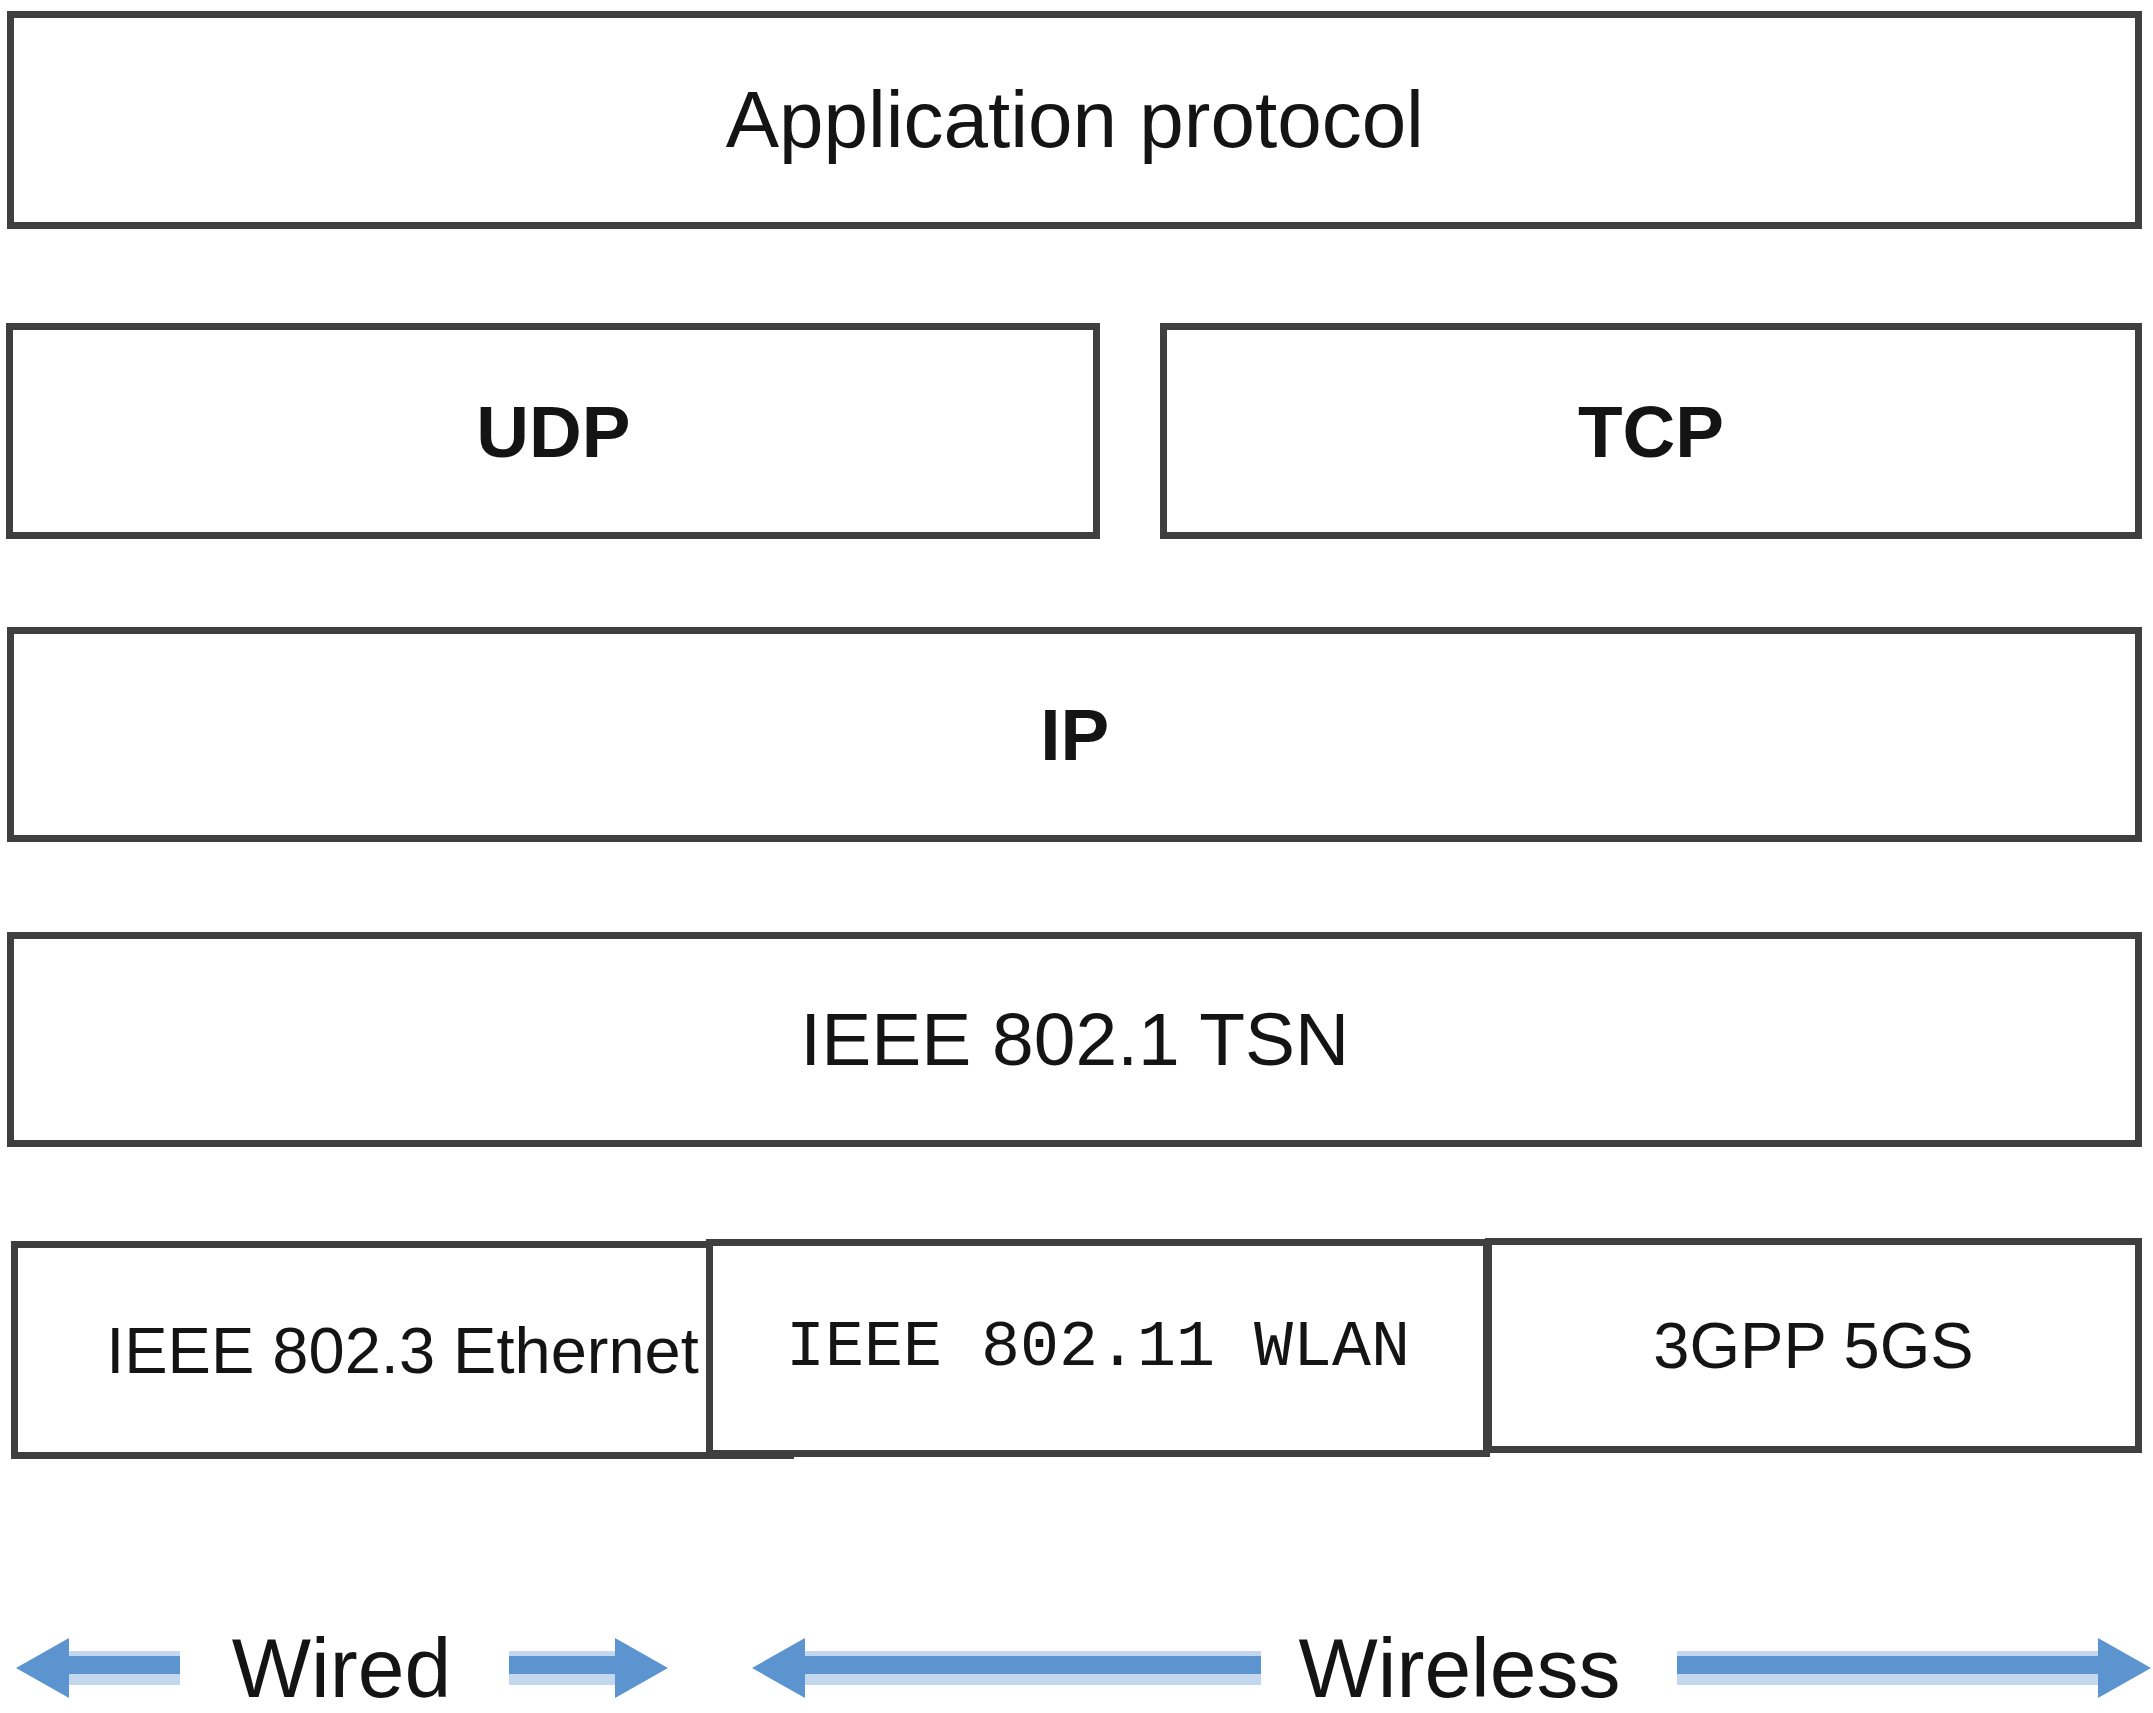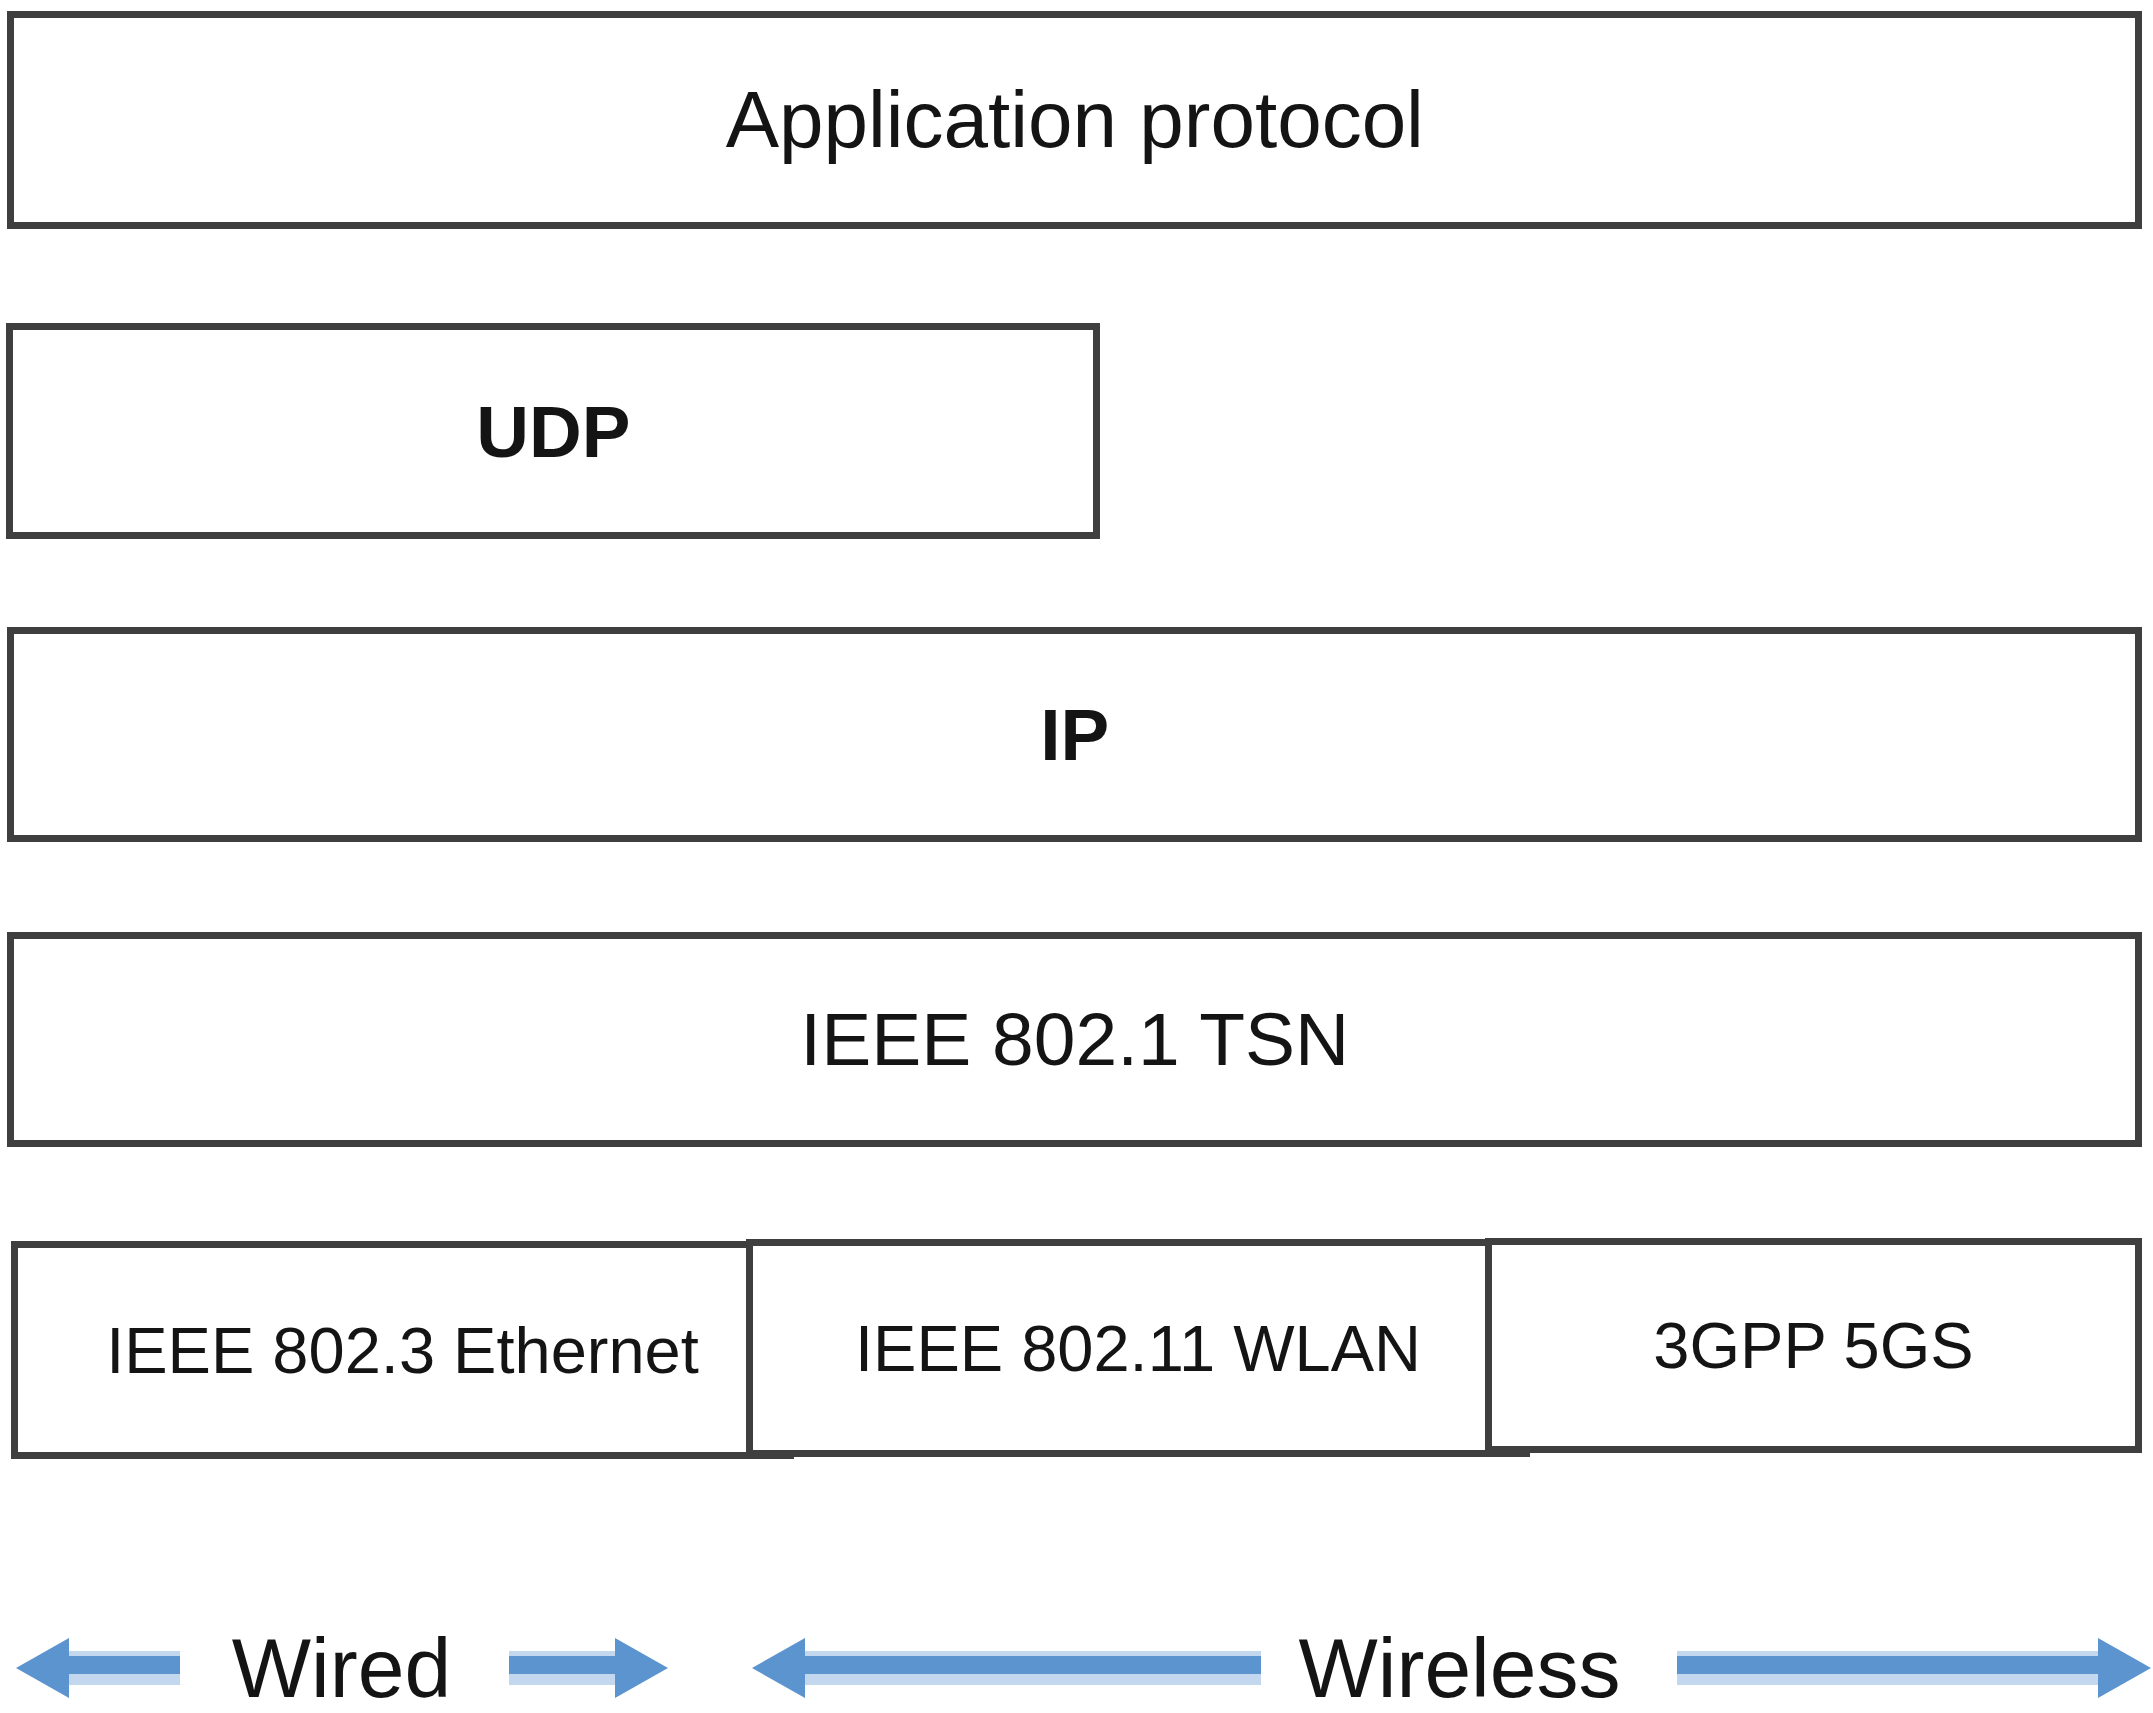--- a/index.html
+++ b/index.html
@@ -83,6 +83,9 @@
     <span class="lbl fs-mid">UDP</span>
   </div>
 
+  <div class="box box-tcp">
+    <span class="lbl fs-mid">TCP</span>
+  </div>
 
   <div class="box box-ip">
     <span class="lbl fs-mid">IP</span>

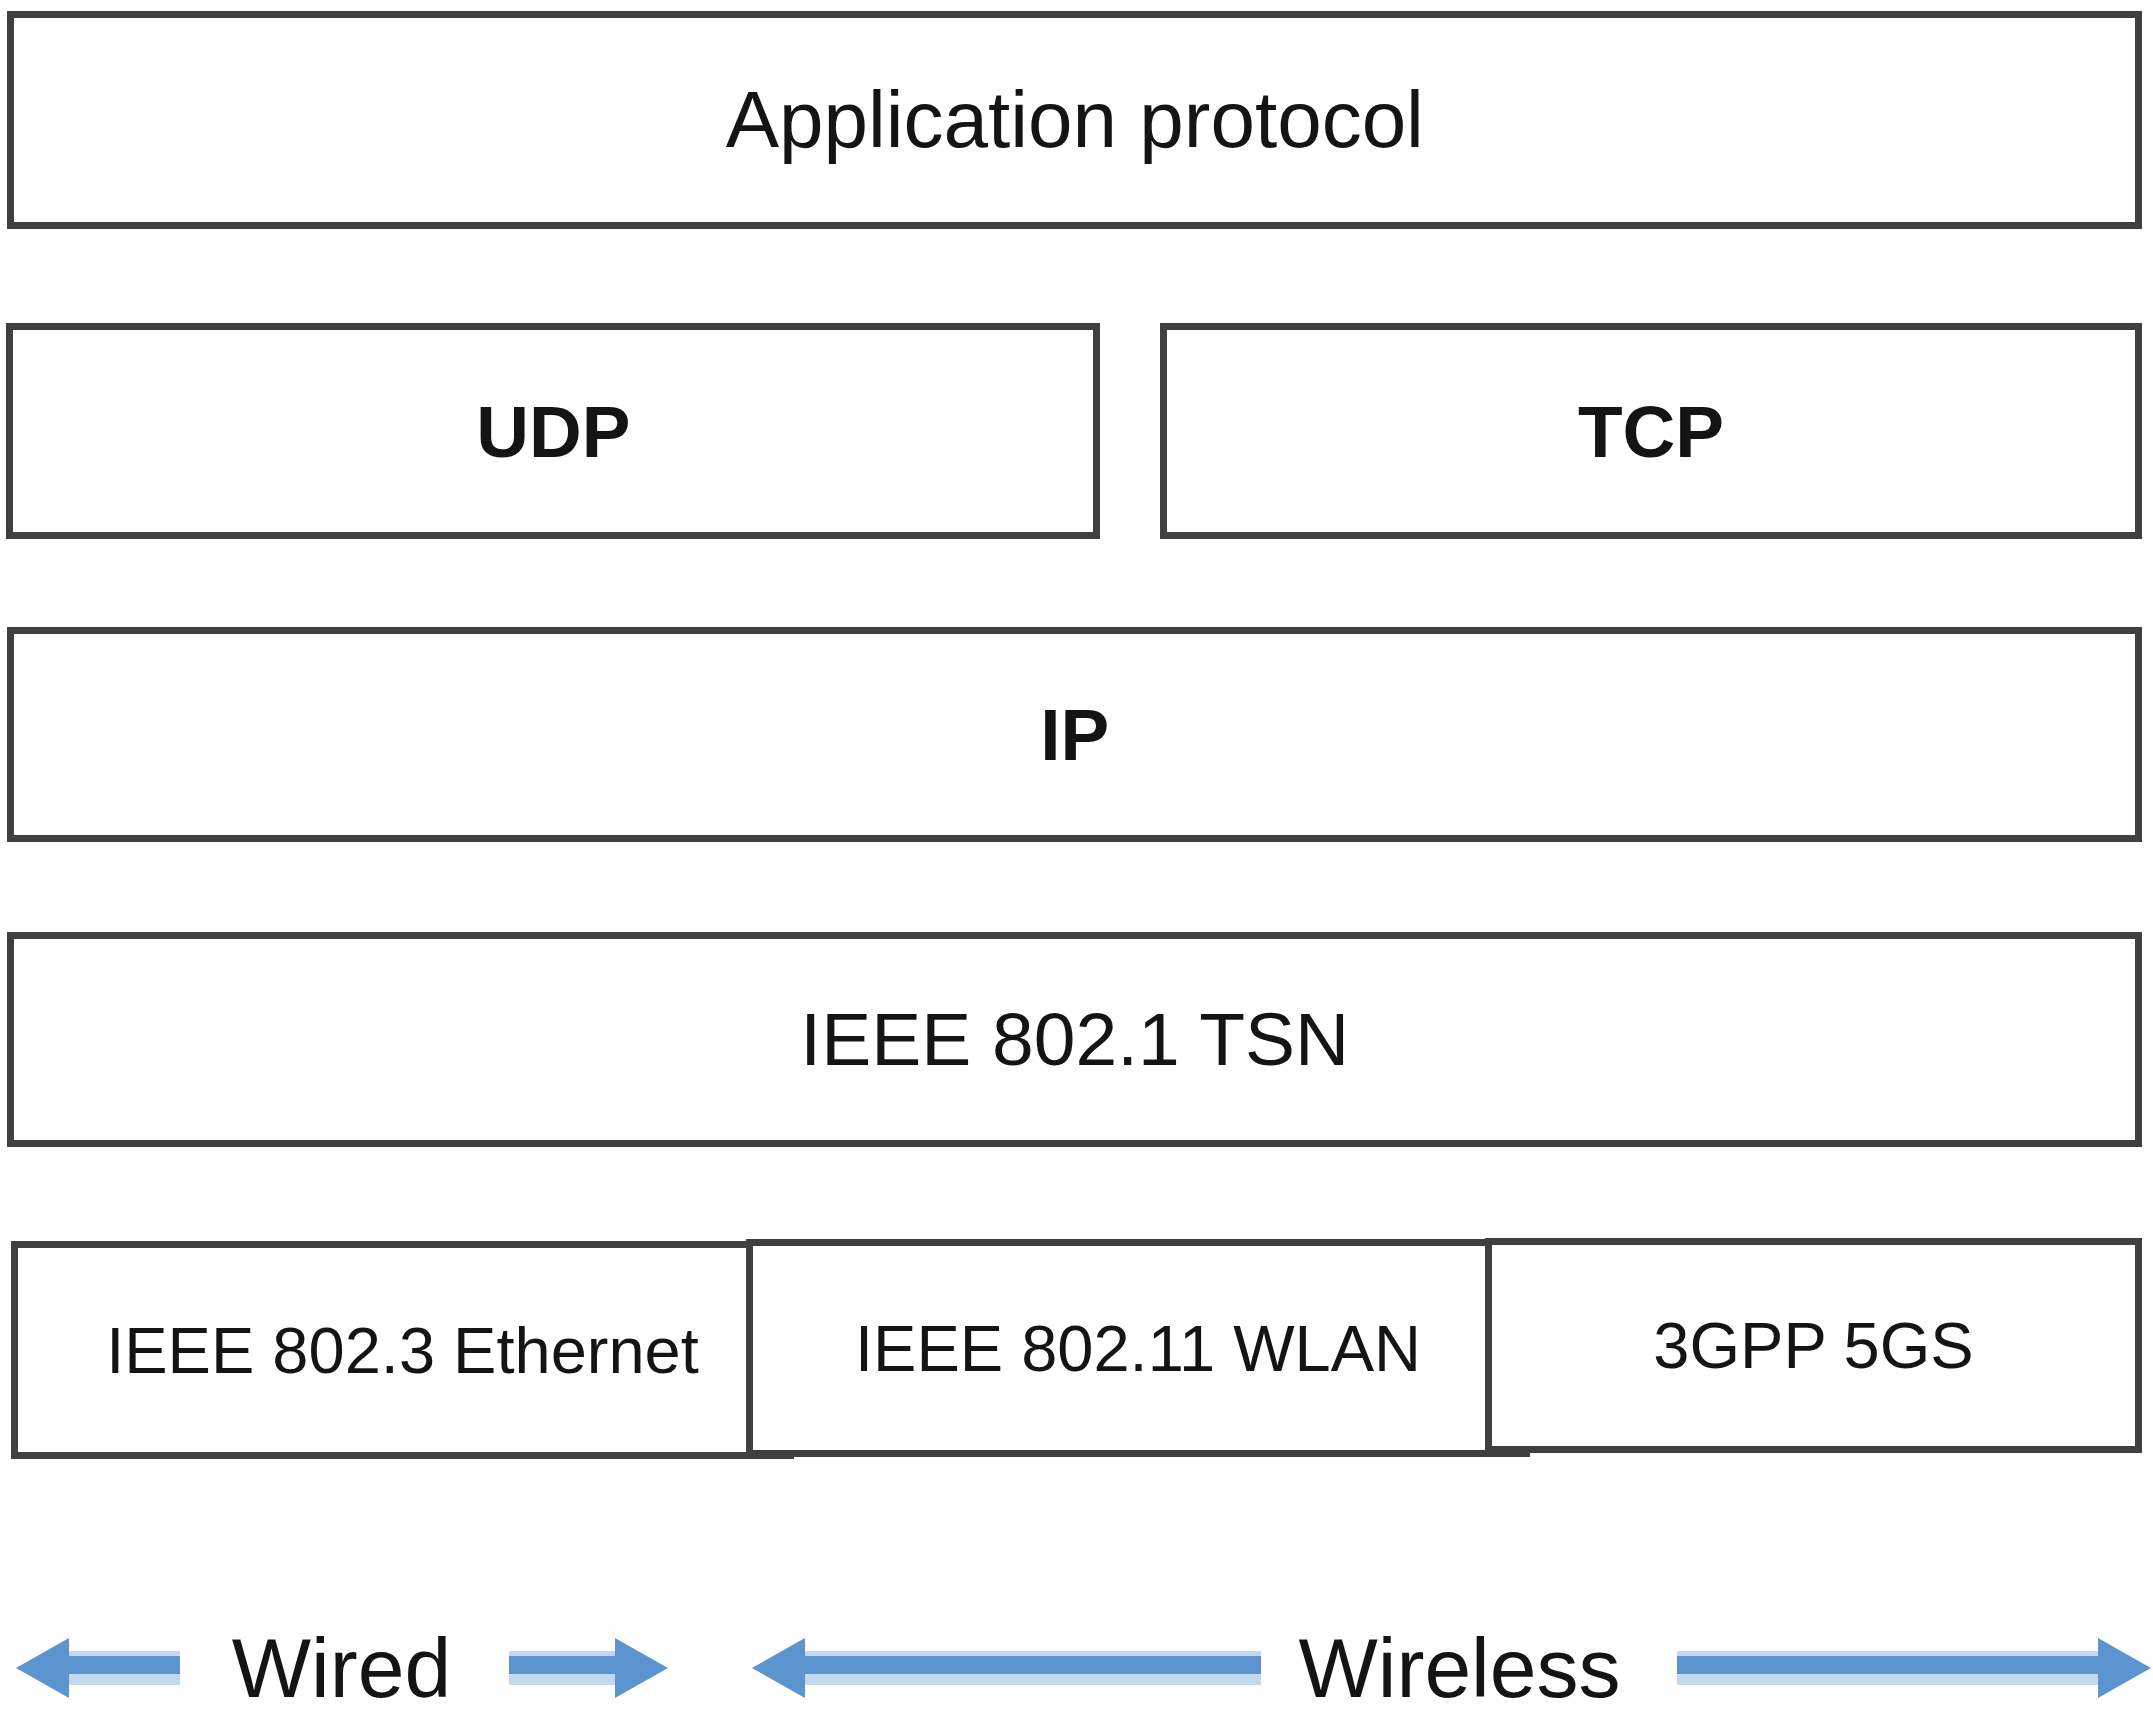--- a/index.html
+++ b/index.html
@@ -35,7 +35,7 @@
   .box-ip         {left:7.3px;   top:627px;  width:2135px; height:215px;}
   .box-tsn        {left:7.3px;   top:932px; width:2135px; height:215px;}
   .box-ethernet   {left:11px;  top:1241px; width:783px;  height:218px;}
-  .box-wlan       {left:746px; top:1239px; width:784px;  height:218px;}
+  .box-wlan       {left:706px; top:1239px; width:784px;  height:218px;font-family:Liberation Mono, monospace;}
   .box-fivegs     {left:1485px;top:1238px; width:657px;  height:215px;}
 
   .fs-app{font-size:80px;}

